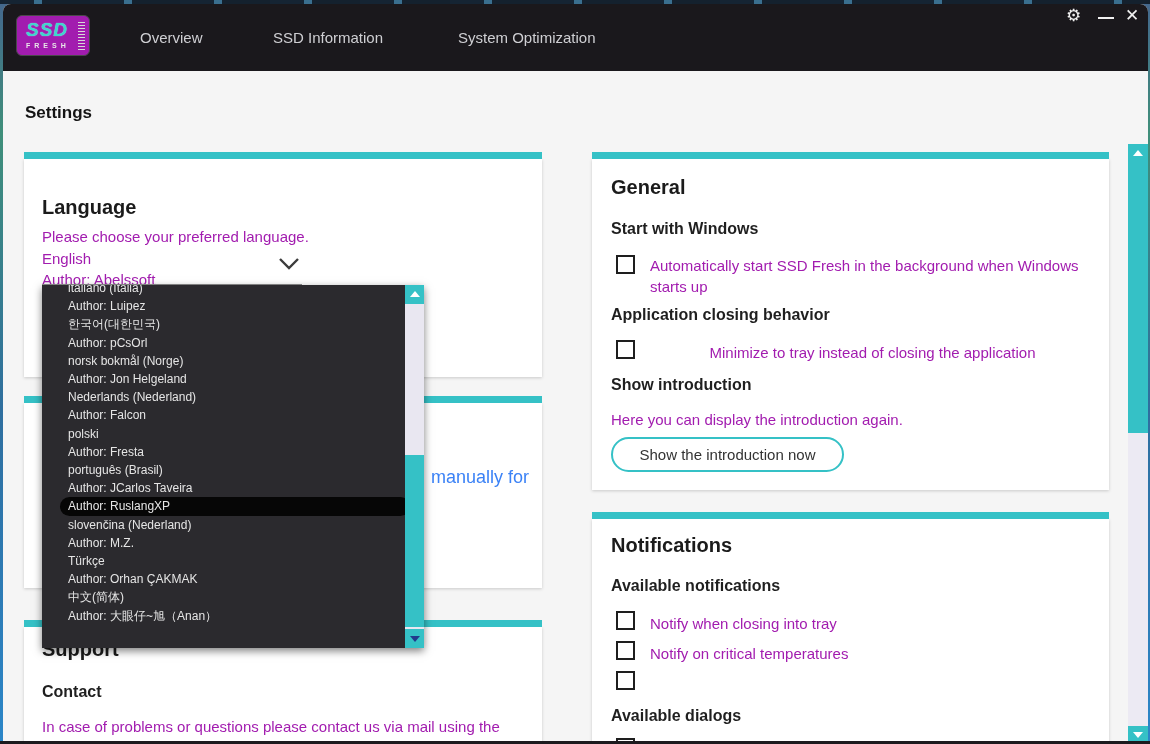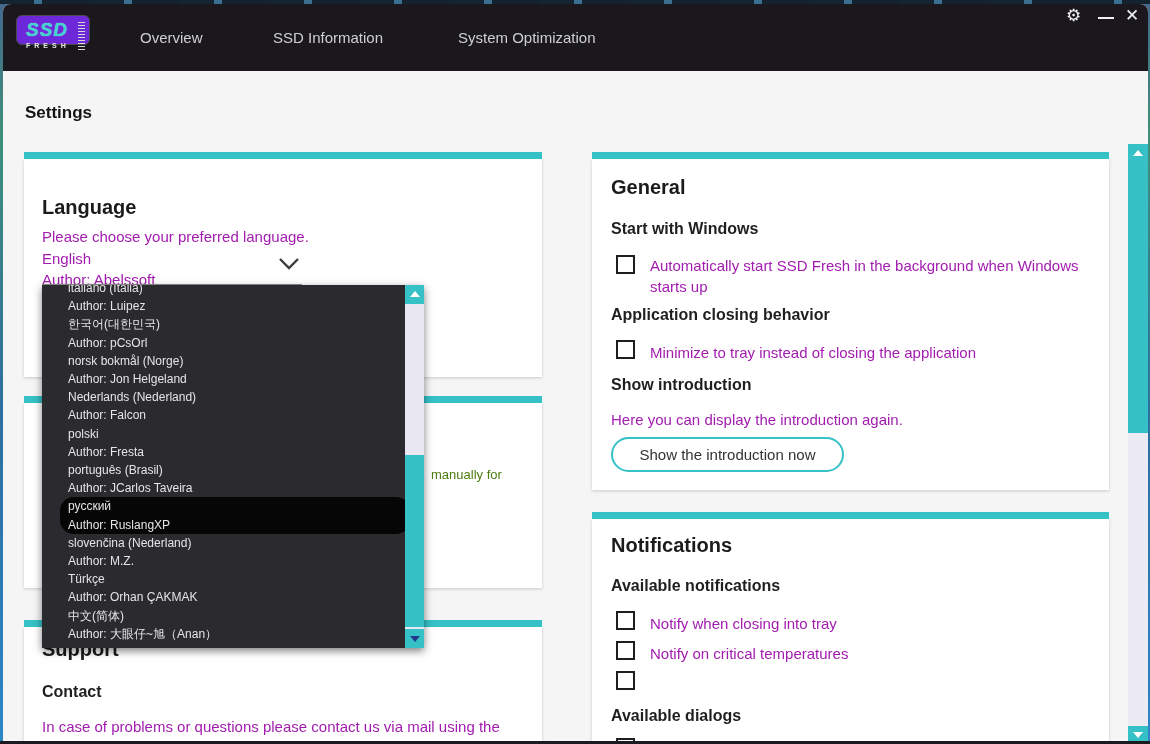--- a/index.html
+++ b/index.html
@@ -16,8 +16,8 @@
   .header-bg { position:absolute; left:3px; top:4px; width:1145px; height:67px;
     background:#1a181c; border-radius:8px 8px 0 0; z-index:10; }
 
-  .logo-box { position:absolute; left:16px; top:15px; width:74px; height:30px;
-    background:#6d28d9; border:1px solid #4a494c; border-radius:6px; z-index:11;text-decoration:underline; }
+  .logo-box { position:absolute; left:16px; top:15px; width:74px; height:41px;
+    background:#a21caf; border:1px solid #4a494c; border-radius:6px; z-index:11;text-decoration:underline; }
   .logo-ssd { position:absolute; left:9px; top:3px; font-size:19px; font-weight:bold; font-style:italic;
     color:#41d4cb; letter-spacing:1px; text-shadow:0 0 1px #9ff; }
   .logo-fresh { position:absolute; left:9px; top:26px; font-size:7px; font-weight:bold;

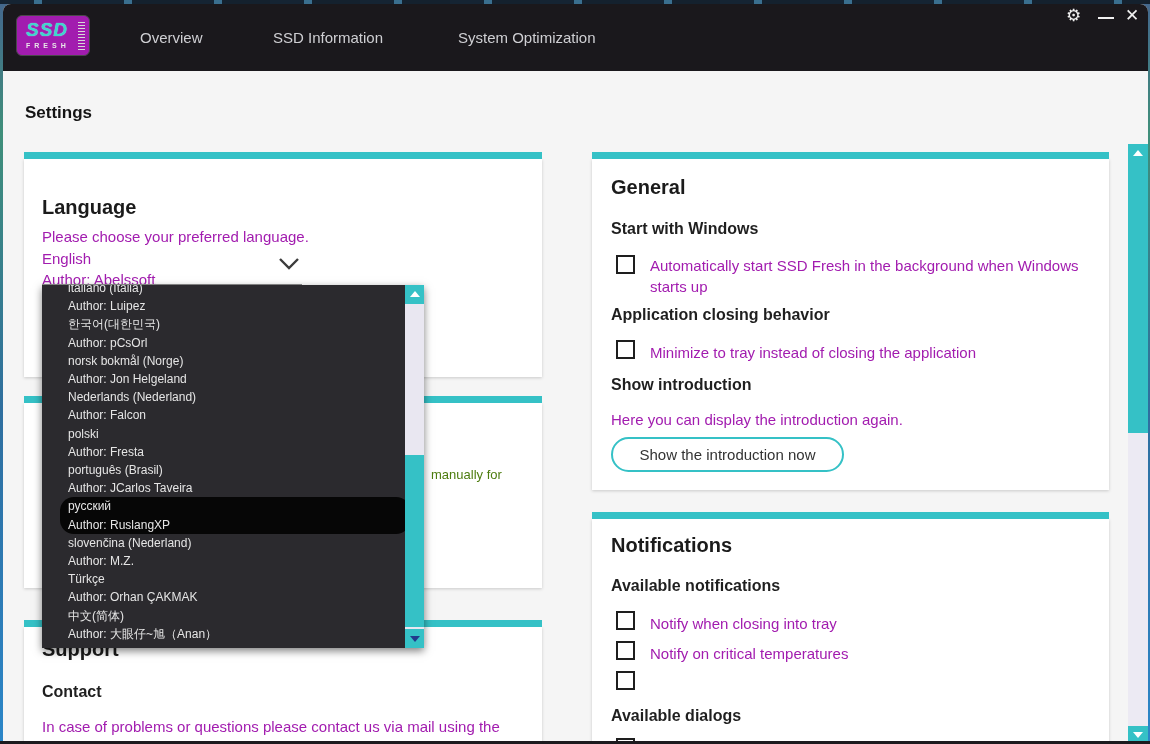--- a/index.html
+++ b/index.html
@@ -180,7 +180,7 @@
   <div class="p-body" style="left:58px; top:96px; width:445px;">Automatically start SSD Fresh in the background when Windows starts up</div>
   <div class="h-sub" style="left:19px; top:147px;">Application closing behavior</div>
   <div class="checkbox" style="left:24px; top:181px;"></div>
-  <div class="p-body" style="left:58px; top:183px; width:445px;">Minimize to tray instead of closing the application</div>
+  <div class="p-body" style="left:58px; top:183px; width:445px;text-align:center;">Minimize to tray instead of closing the application</div>
   <div class="h-sub" style="left:19px; top:217px;">Show introduction</div>
   <div class="p-body" style="left:19px; top:250px;">Here you can display the introduction again.</div>
   <div class="pill-button" style="left:19px; top:278px;">Show the introduction now</div>

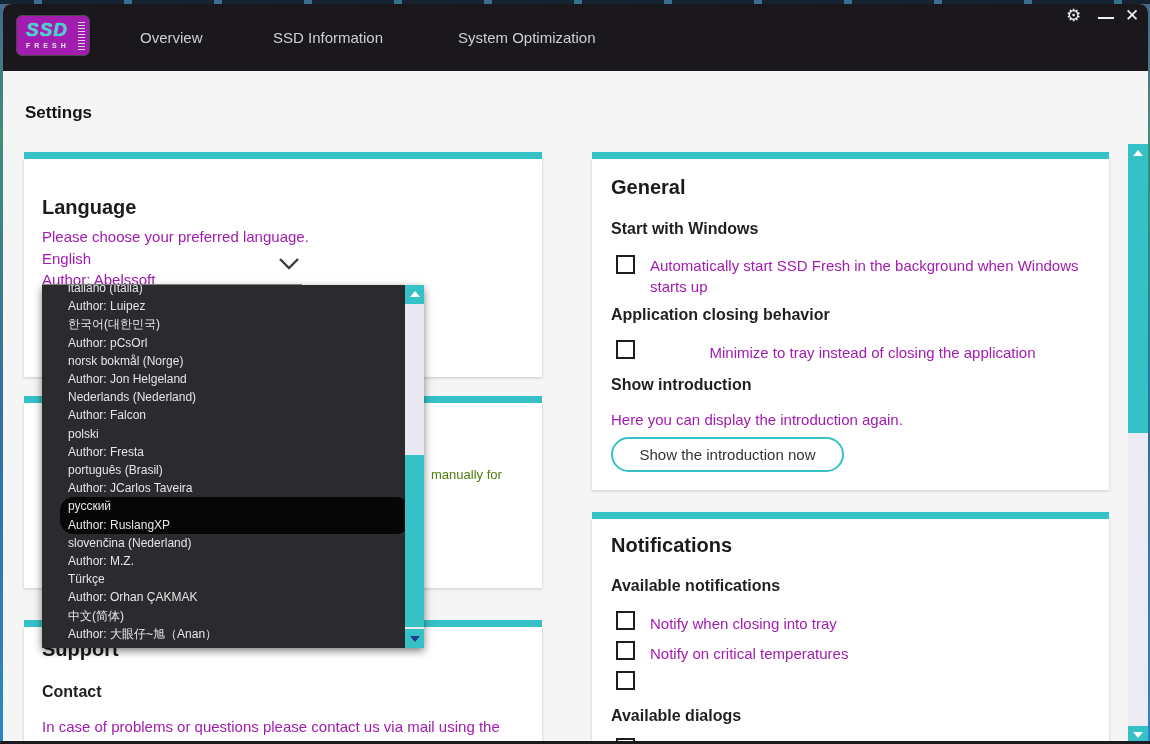--- a/index.html
+++ b/index.html
@@ -69,7 +69,7 @@
     border-left:5px solid transparent; border-right:5px solid transparent; border-top:6px solid #fff; }
 
   .bottom-edge { position:absolute; left:0; top:741px; width:1150px; height:3px; background:#1c1a1e; z-index:60; }
-  .fragment { position:absolute; font-size:13px; color:#4d7c0f; }
+  .fragment { position:absolute; font-size:18px; color:#3b82f6; }
 </style>
 </head>
 <body>

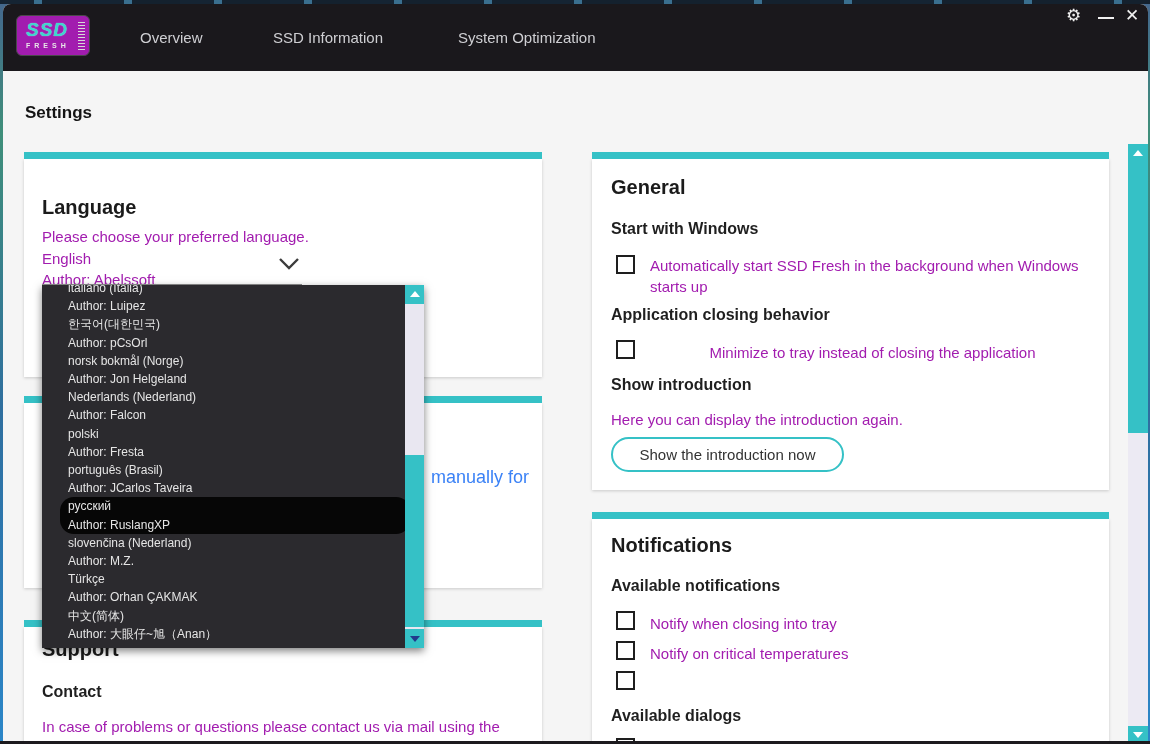--- a/index.html
+++ b/index.html
@@ -145,7 +145,6 @@
         <div>Author: JCarlos Taveira</div>
       </div>
       <div class="lang-item selected">
-        <div>русский</div>
         <div>Author: RuslangXP</div>
       </div>
       <div class="lang-item">

